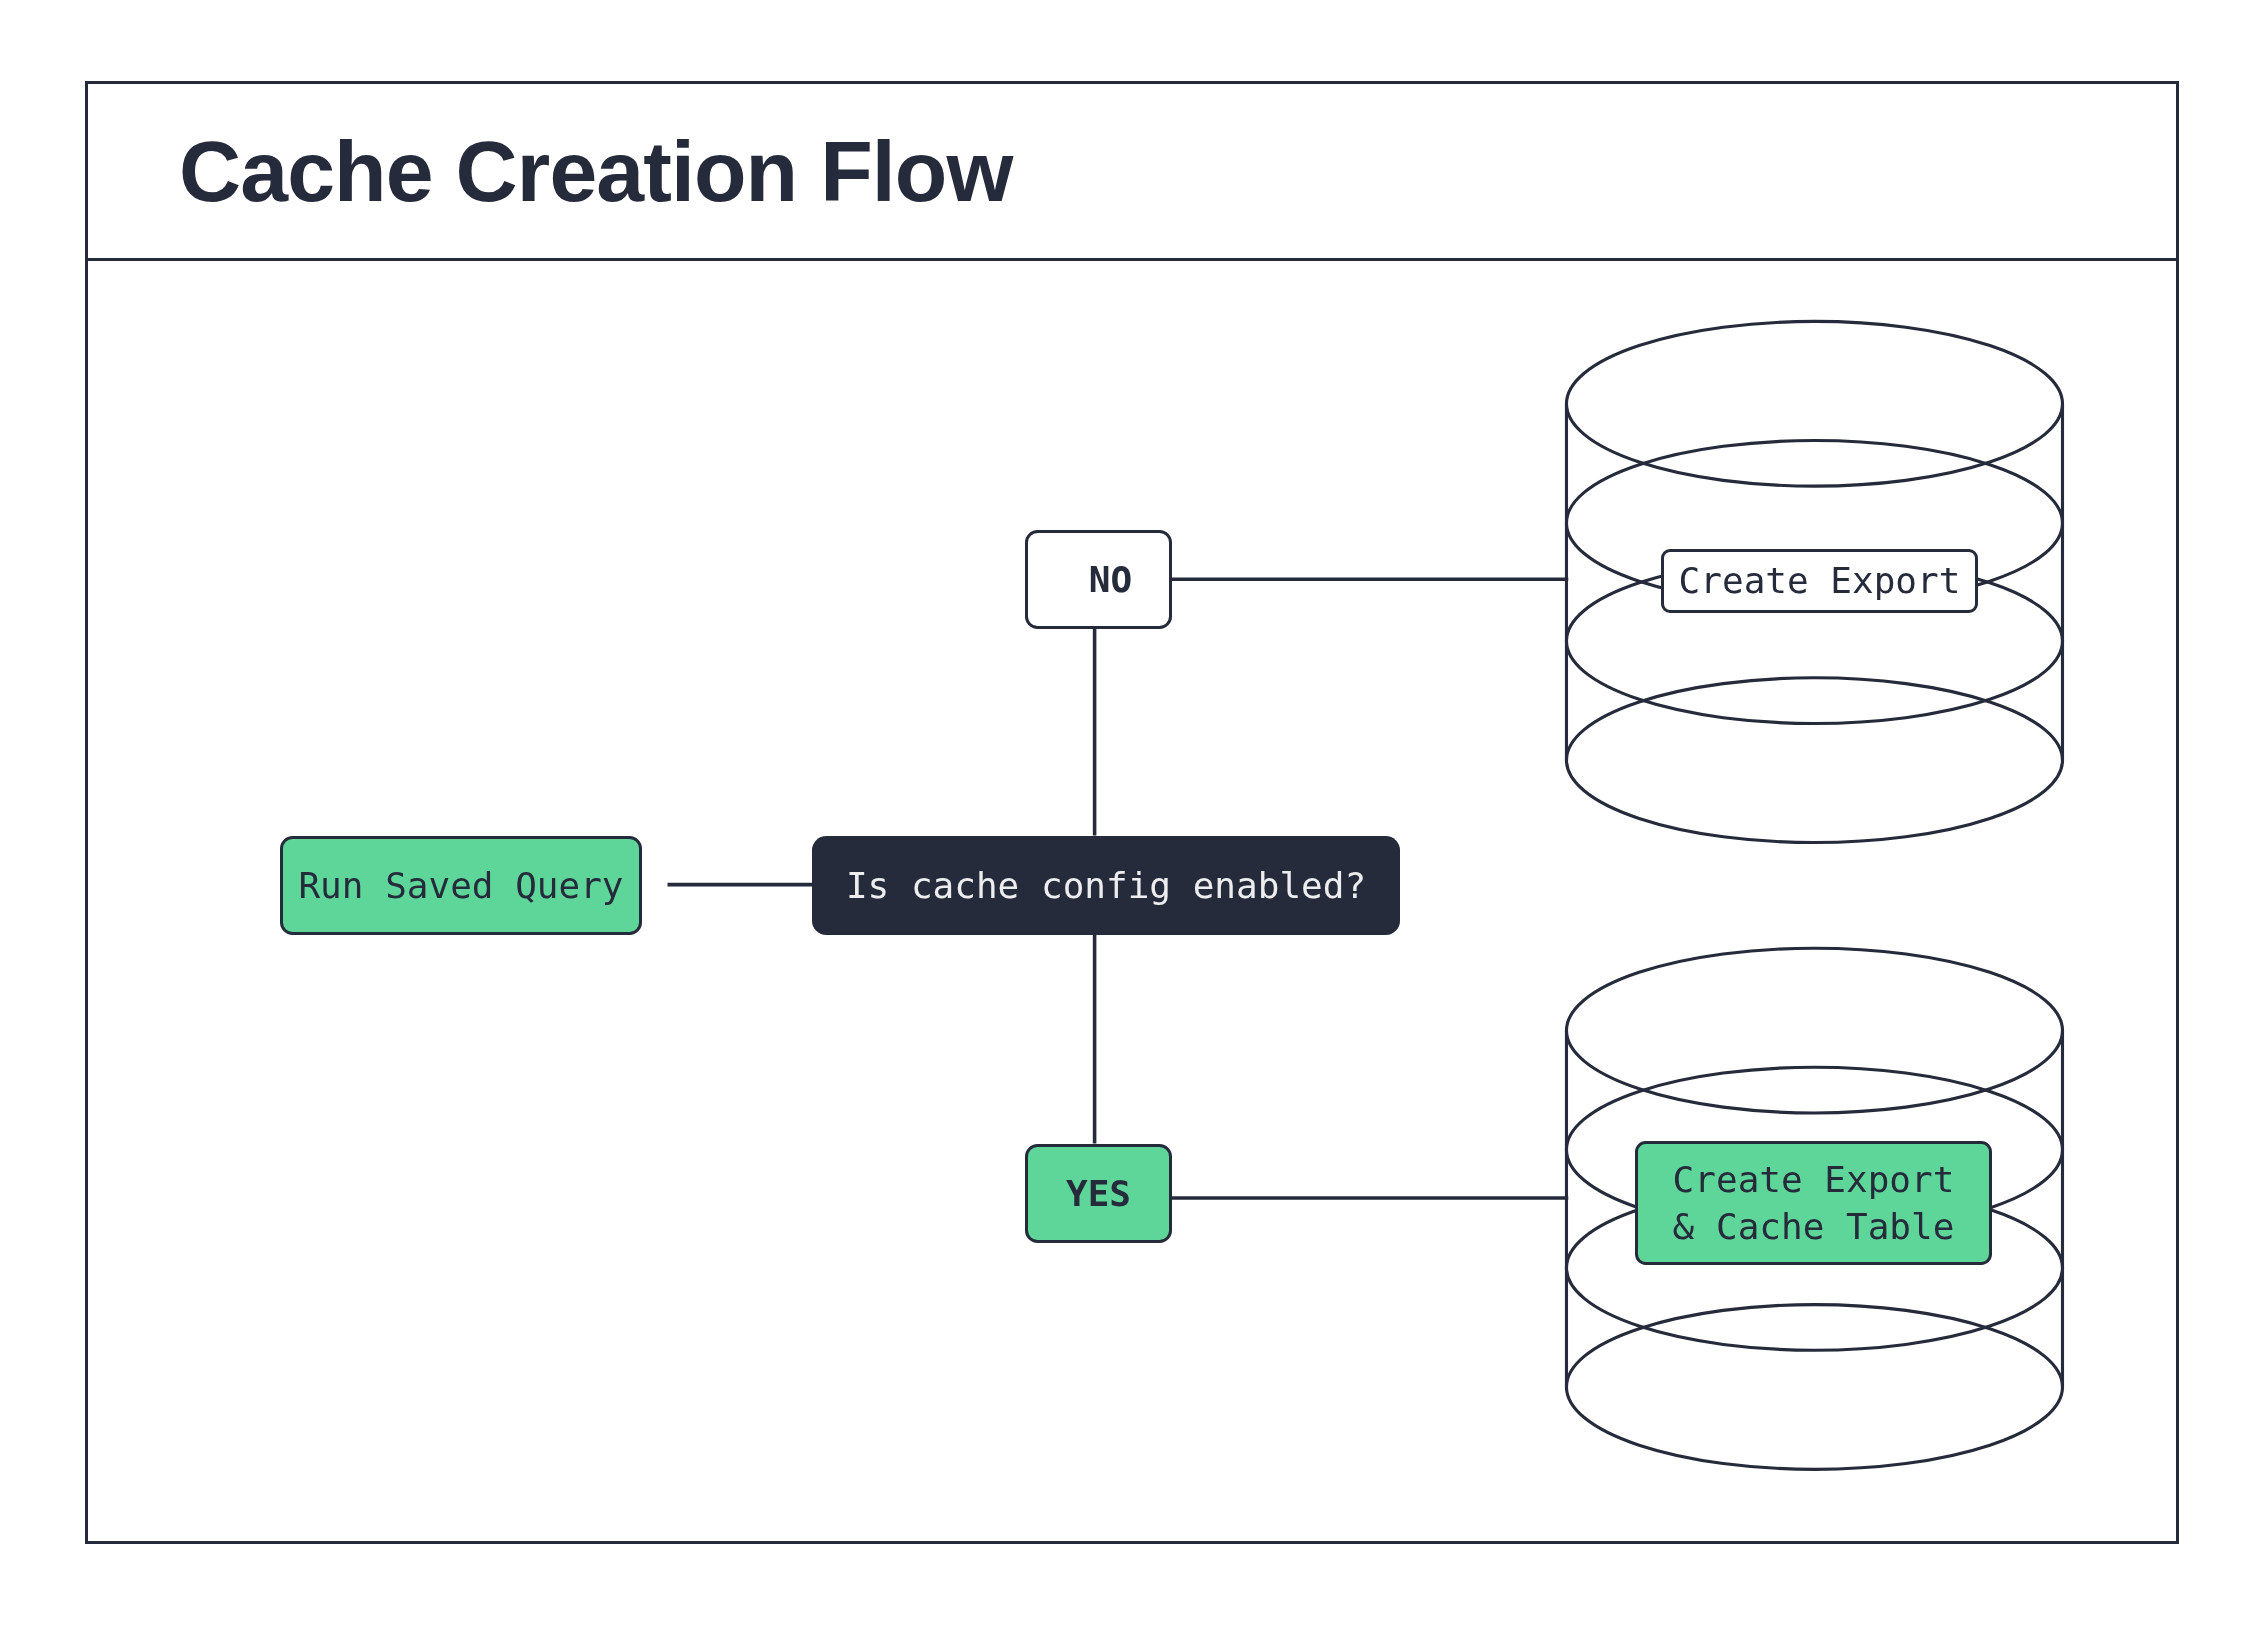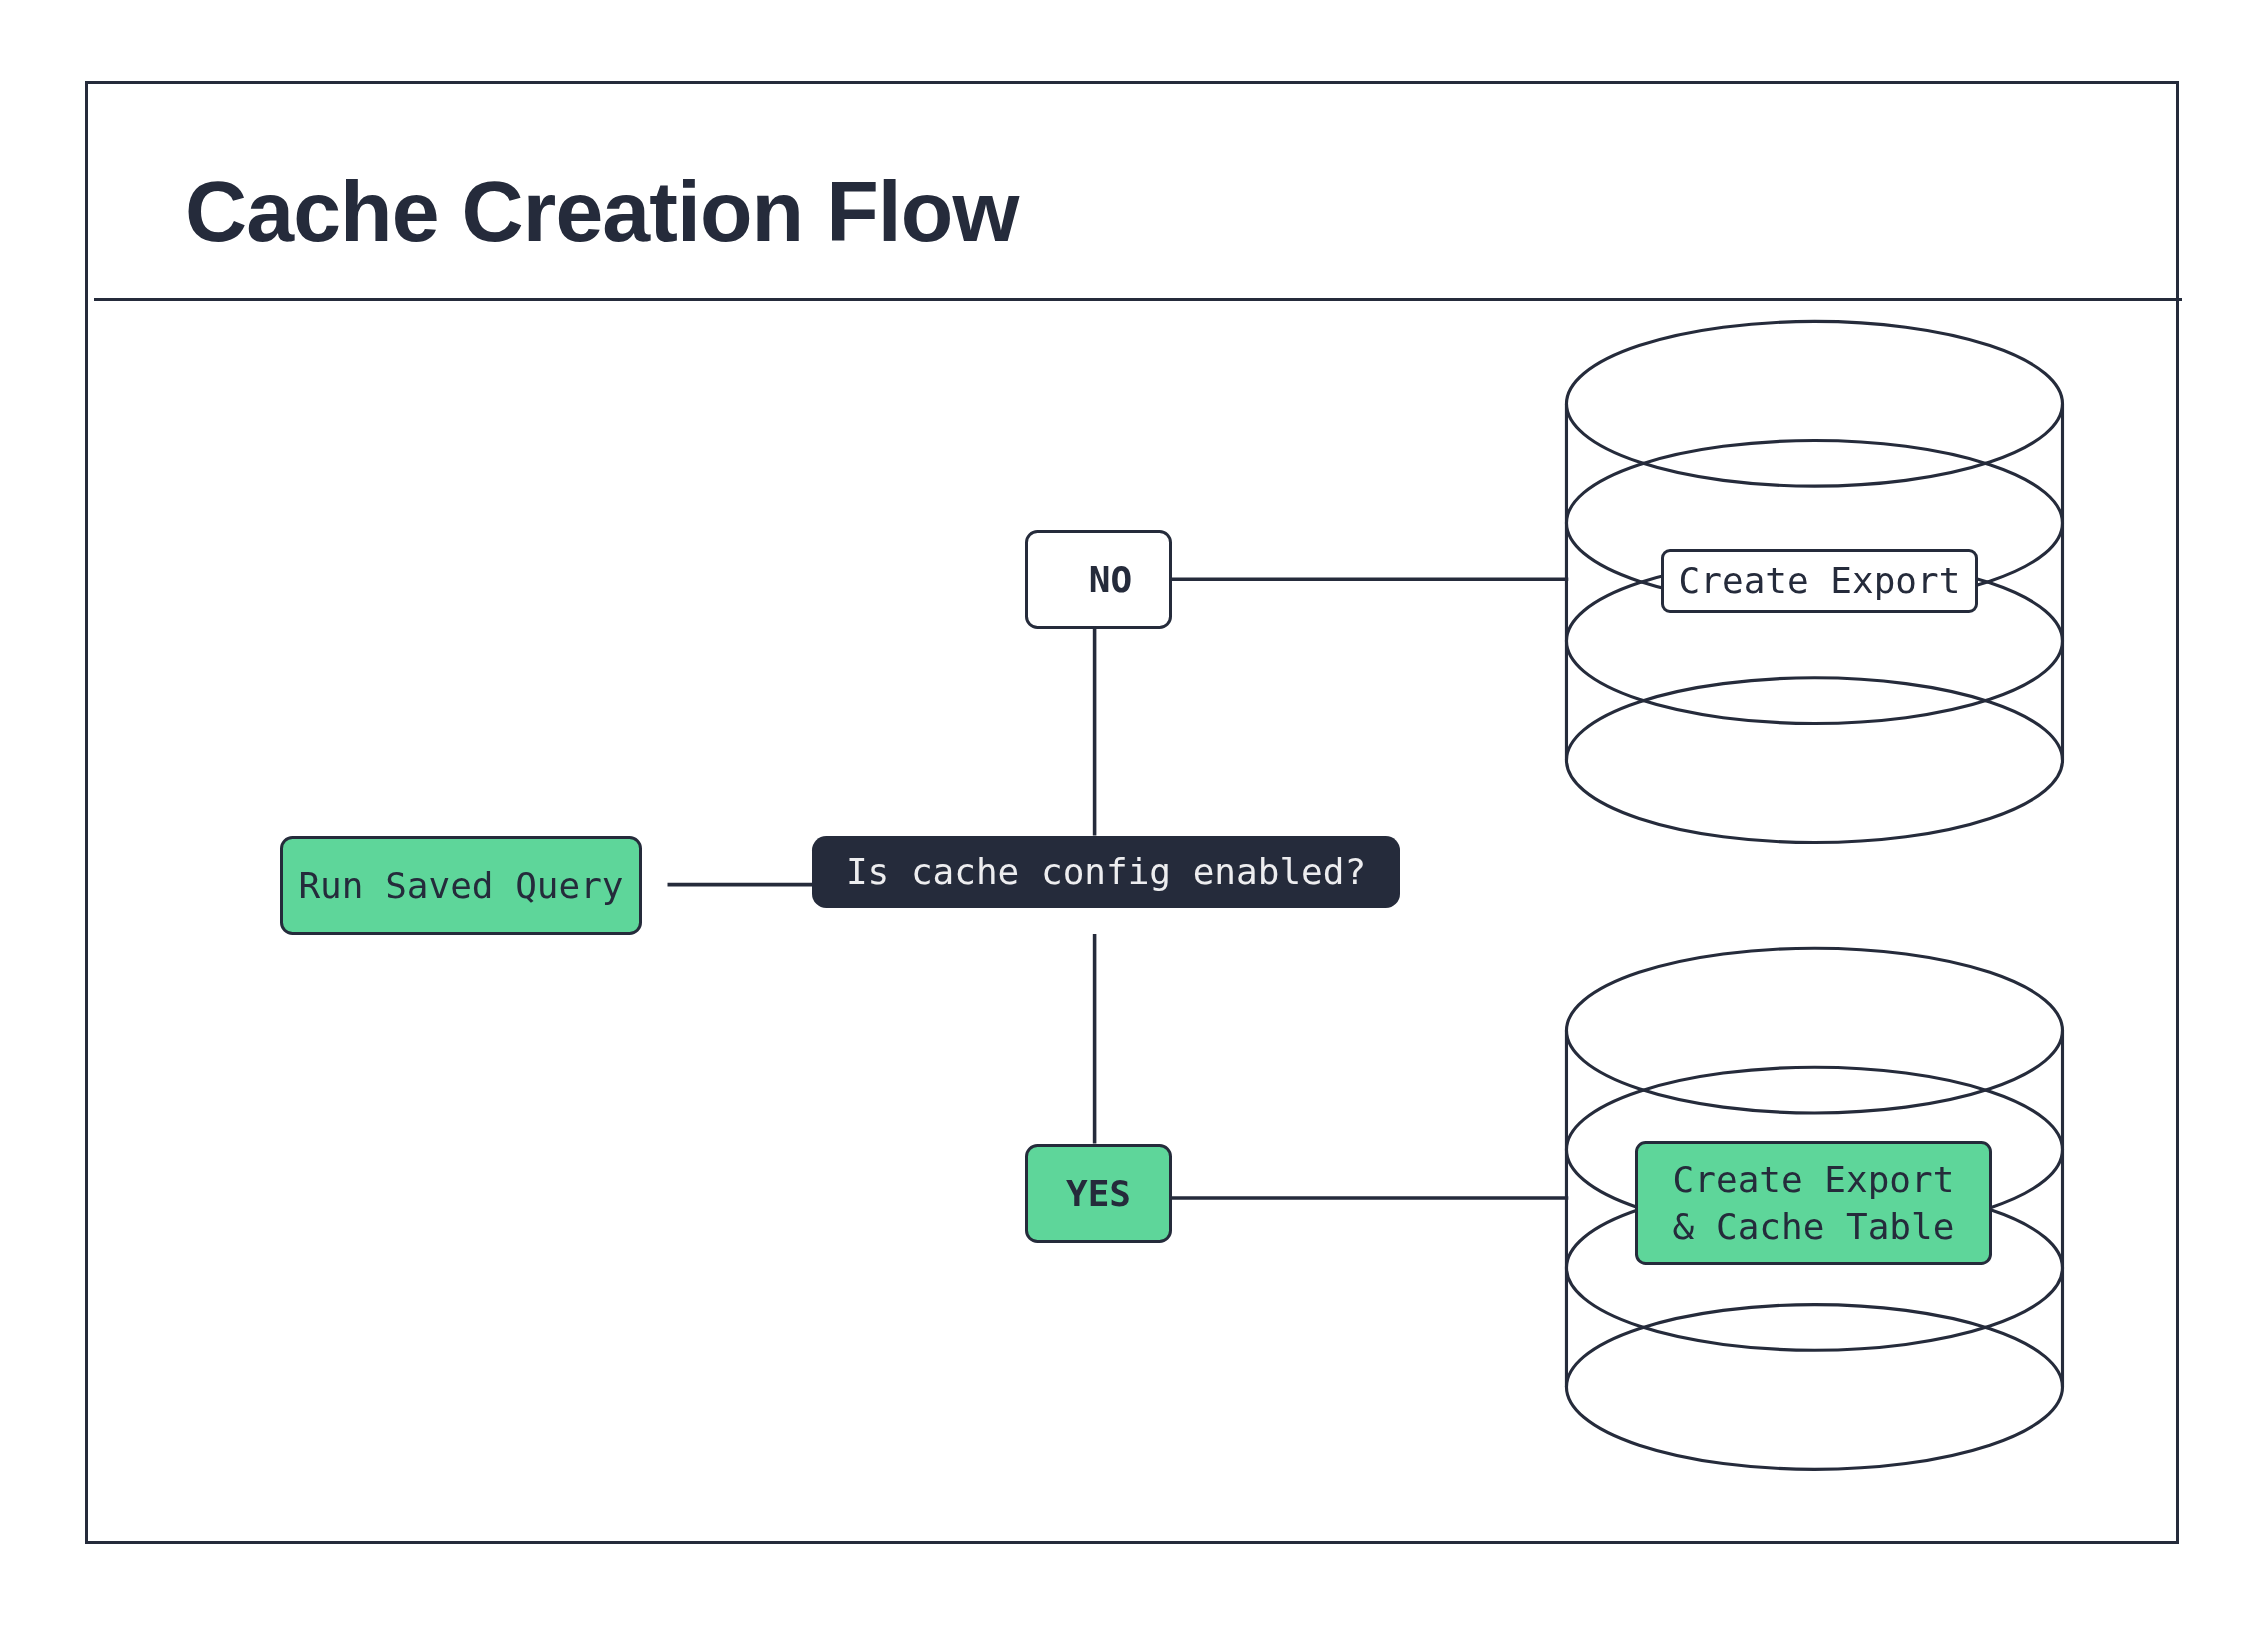--- a/index.html
+++ b/index.html
@@ -26,12 +26,11 @@
   }
   .title-band{
     position:absolute;
-    left:6px;top:0;
+    left:0;top:0;
     width:100%;height:177px;
     border-bottom:3.6px solid var(--navy);
     display:flex;align-items:center;
     padding-left:91px;
-    margin-top:40px;
   }
   .page-title{
     font-family:"Liberation Sans","DejaVu Sans",sans-serif;

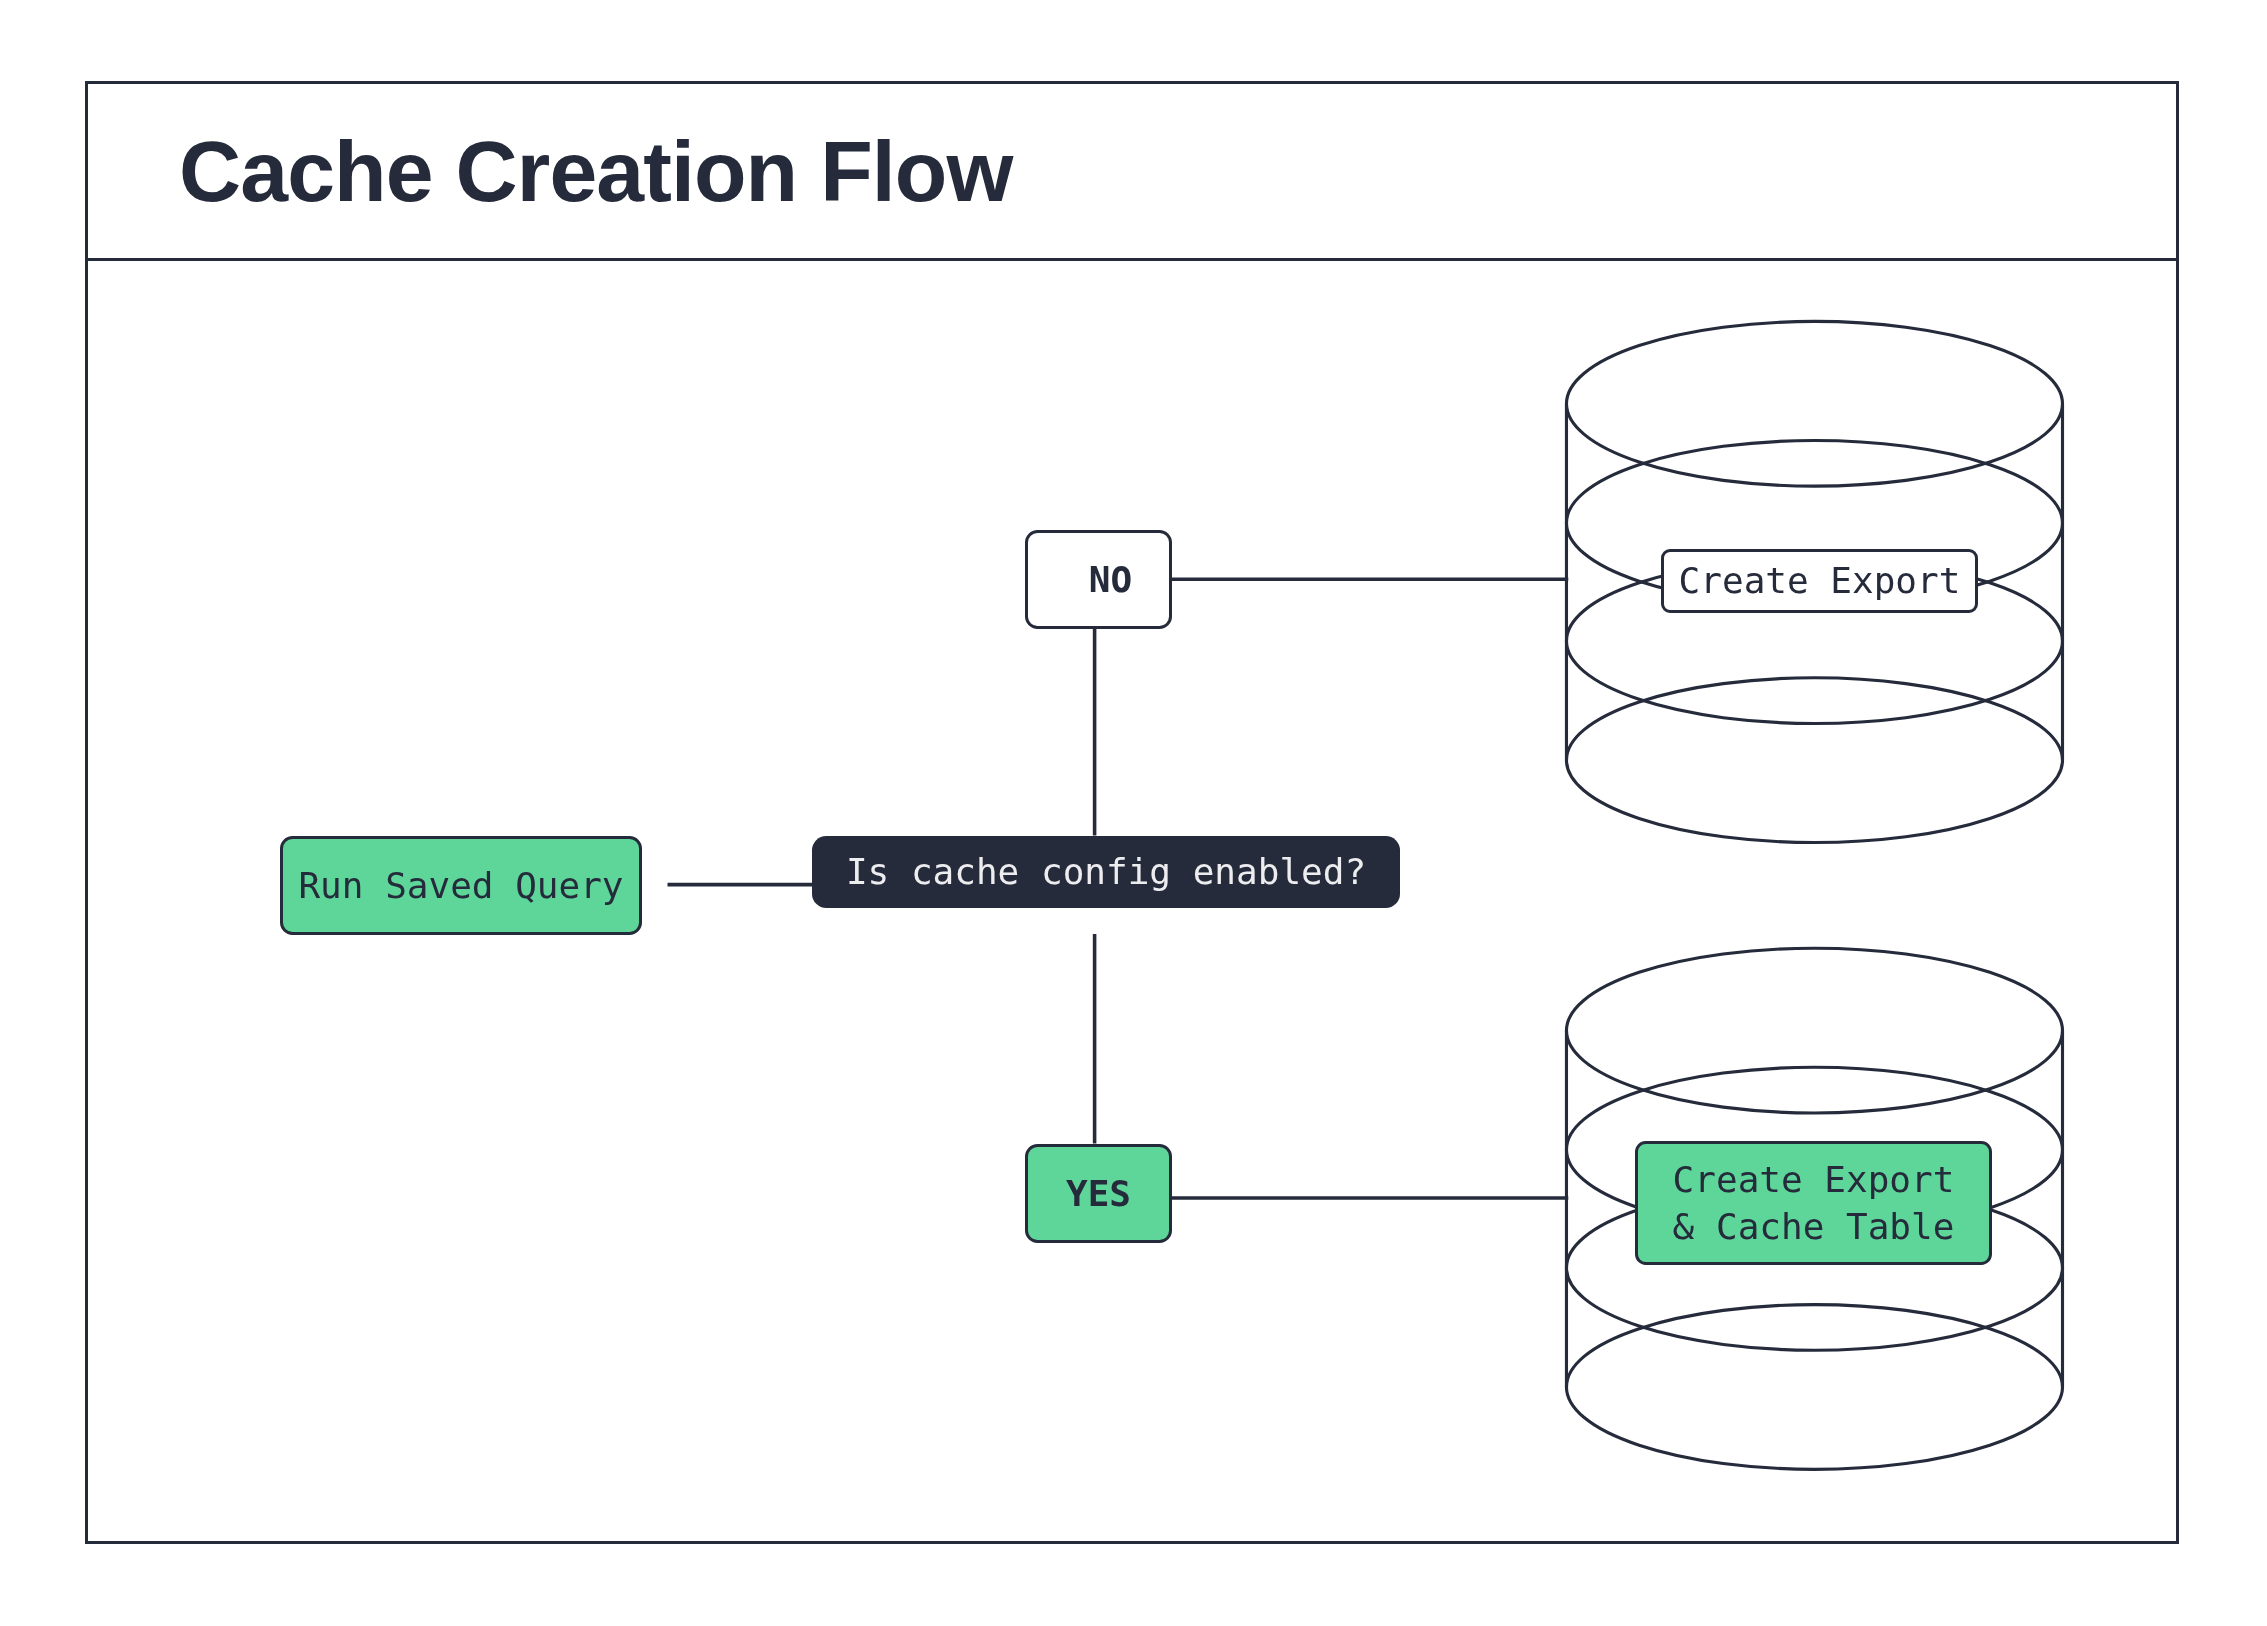--- a/index.html
+++ b/index.html
@@ -62,7 +62,7 @@
     border-radius:12.5px;
   }
   .node-decision{
-    left:812px;top:836px;width:588px;height:72px;
+    left:812px;top:836px;width:588px;height:99px;
     background:var(--navy);
     color:var(--light-text);
     border-radius:14.3px;

